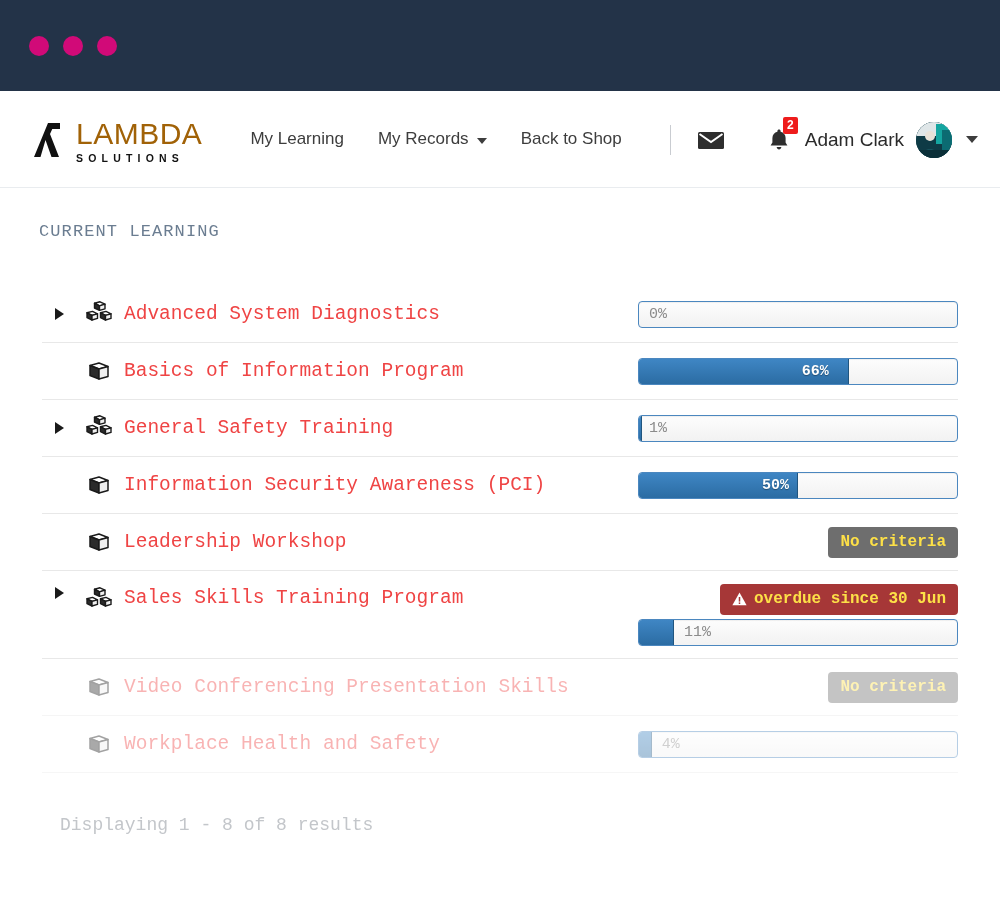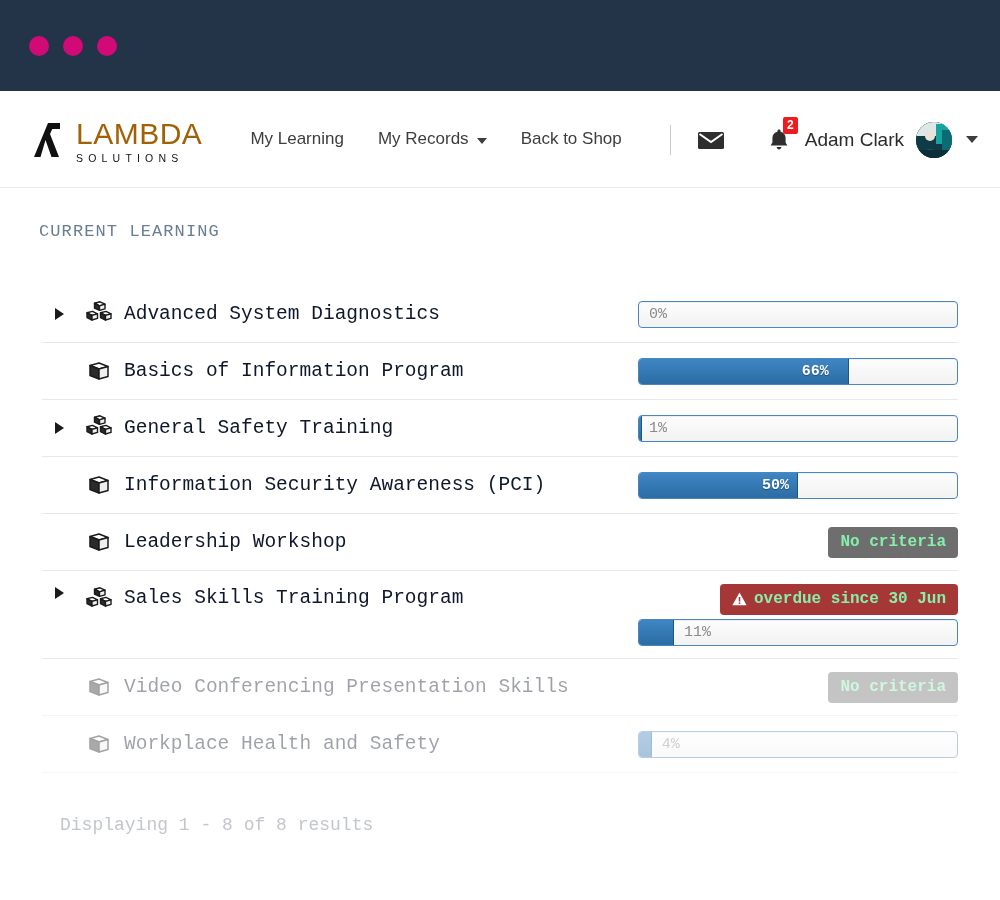--- a/index.html
+++ b/index.html
@@ -36,7 +36,7 @@
     line-height: 30px; font-family: "Liberation Sans", sans-serif;
   }
   .logo-sub {
-    font-size: 10.5px; letter-spacing: 5.2px; color: #111; font-weight: 400;
+    font-size: 10.5px; letter-spacing: 5.2px; color: #111; font-weight: 700;
     margin-top: 3px; line-height: 12px;
   }
 

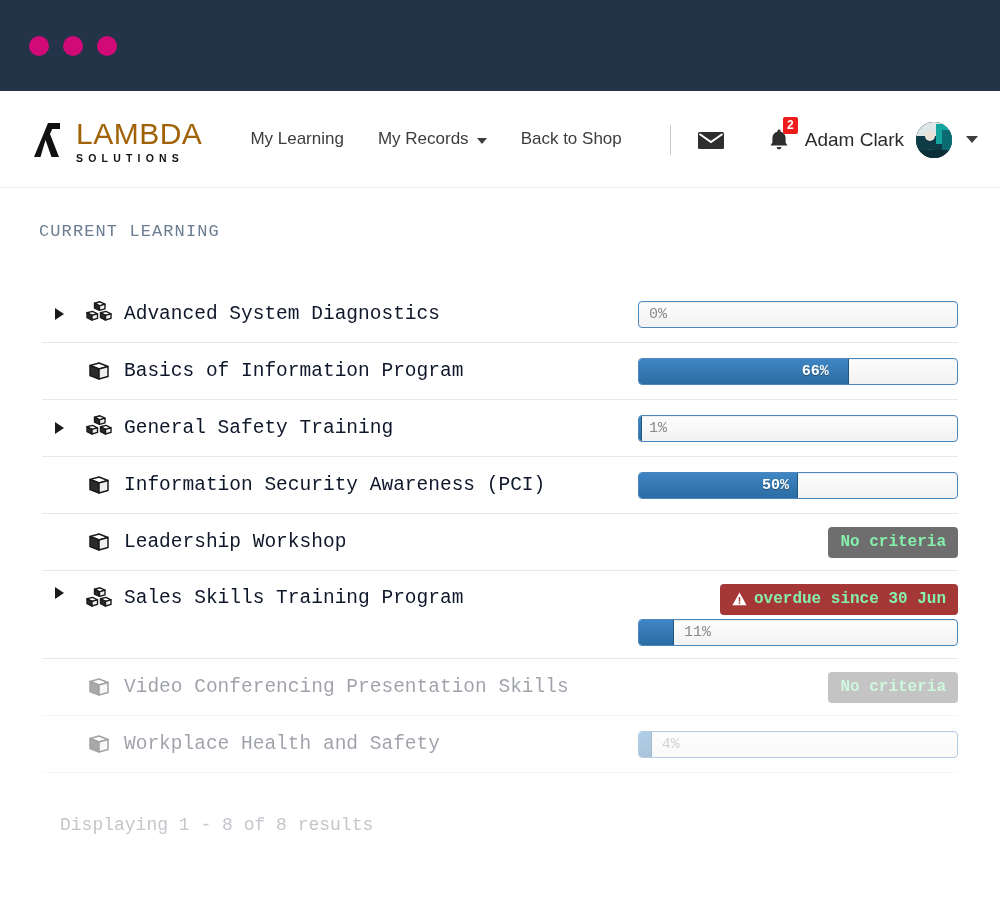--- a/index.html
+++ b/index.html
@@ -108,7 +108,7 @@
   }
   .icon-slot { width: 46px; display:flex; align-items:center; justify-content:center; flex:none; }
   .row-title {
-    font-size: 19.5px; color: #0f172a; white-space: nowrap;
+    font-size: 19.5px; color: #ef4444; white-space: nowrap;
     margin-left: 2px;
   }
 

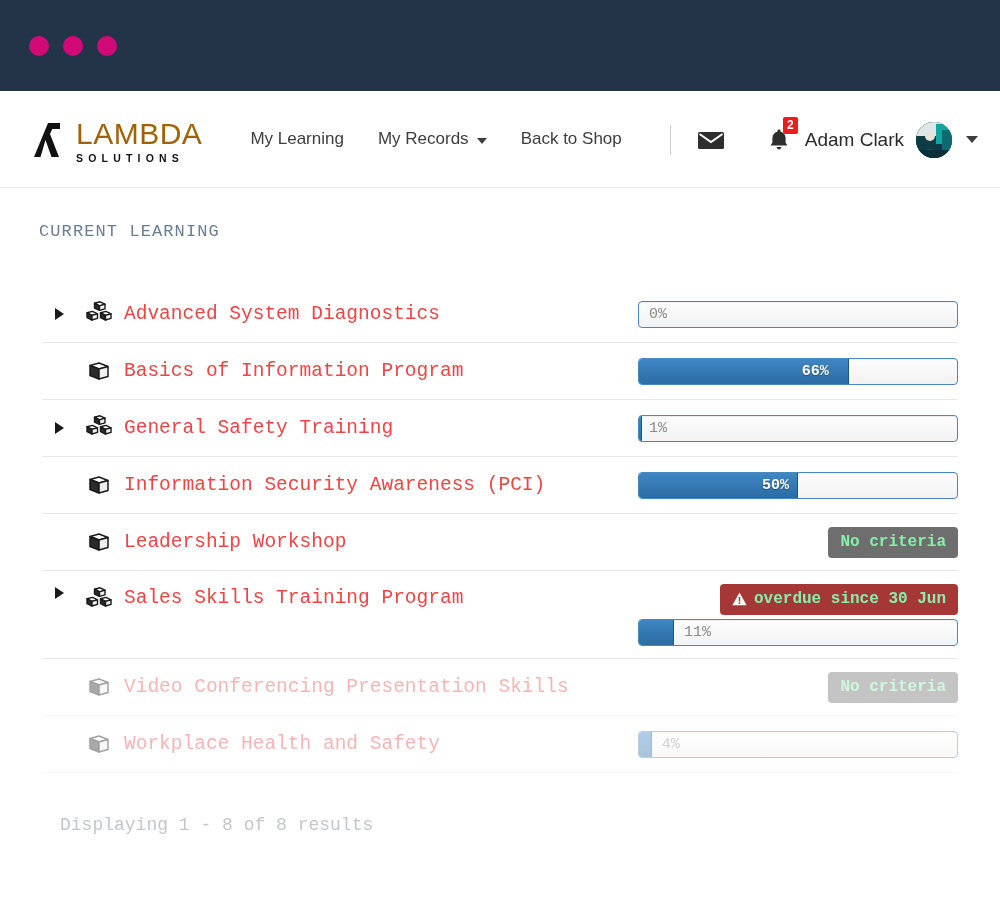--- a/index.html
+++ b/index.html
@@ -142,7 +142,7 @@
   
   .badge {
     display: inline-flex; align-items: center; gap: 7px;
-    font-size: 16px; font-weight: 700; color: #86efac;
+    font-size: 16px; font-weight: 700; color: #fde047;
     border-radius: 4px; padding: 7px 12px 8px;
     line-height: 1;
   }

